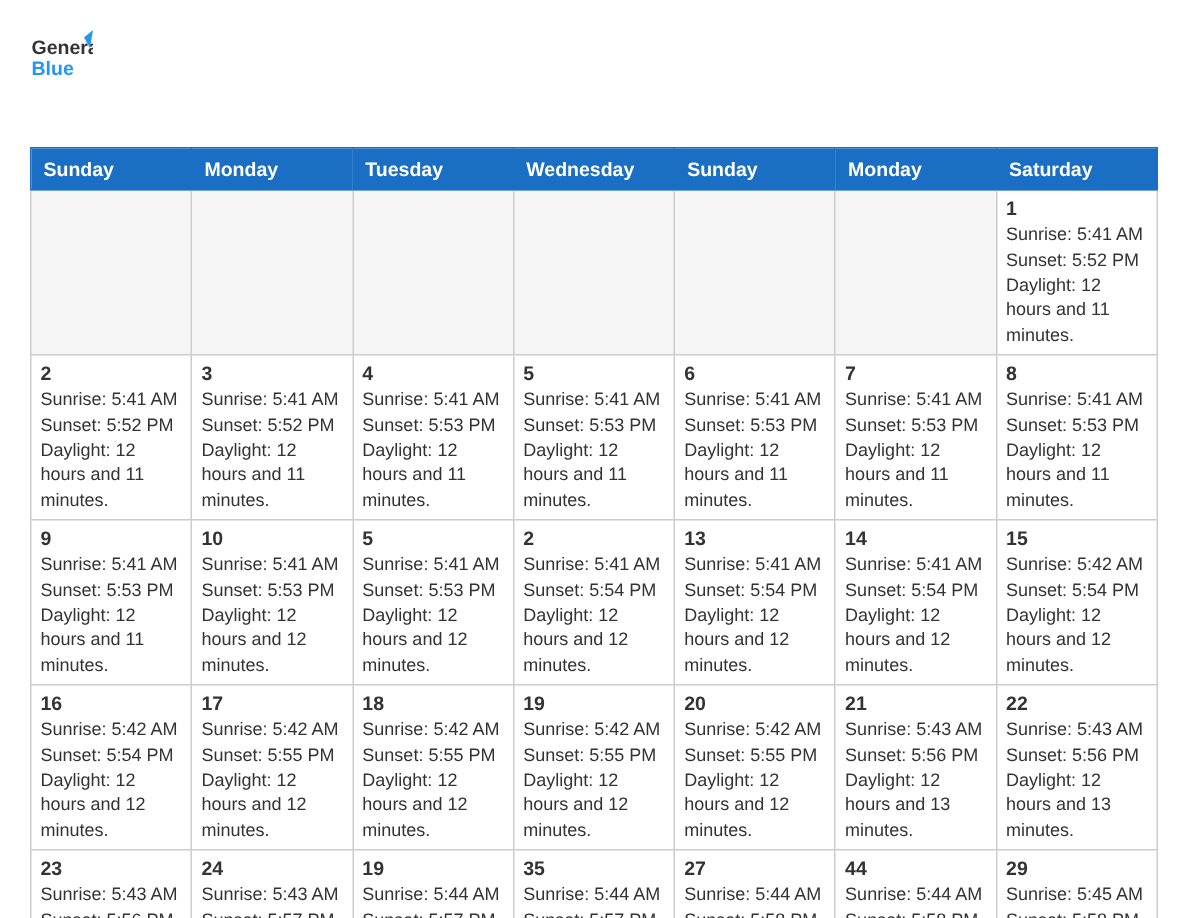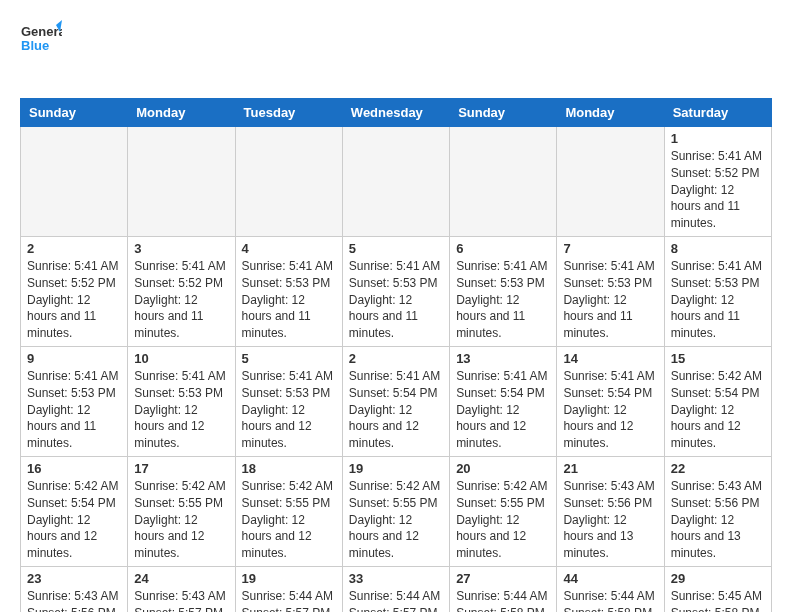--- a/index.html
+++ b/index.html
@@ -224,7 +224,7 @@
           <div class="day-info">Sunrise: 5:44 AM<br>Sunset: 5:57 PM<br>Daylight: 12 hours and 13 minutes.</div>
         </td>
         <td>
-          <span class="day-number">33</span>
+          <span class="day-number">35</span>
           <div class="day-info">Sunrise: 5:44 AM<br>Sunset: 5:57 PM<br>Daylight: 12 hours and 13 minutes.</div>
         </td>
         <td>

